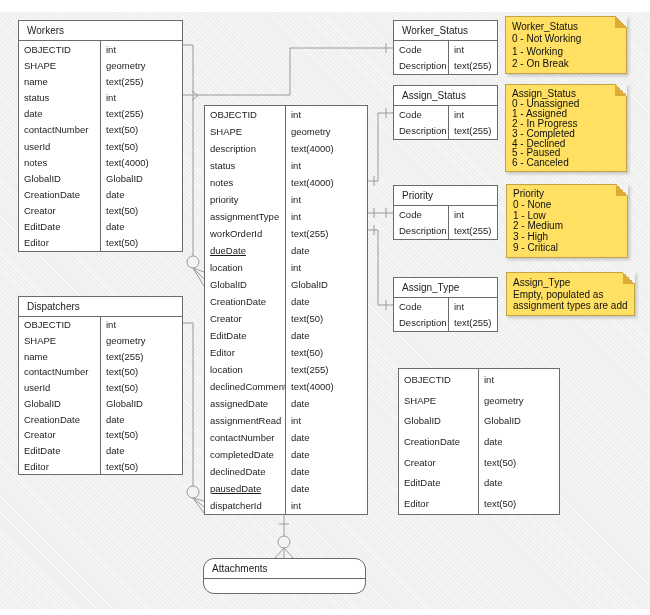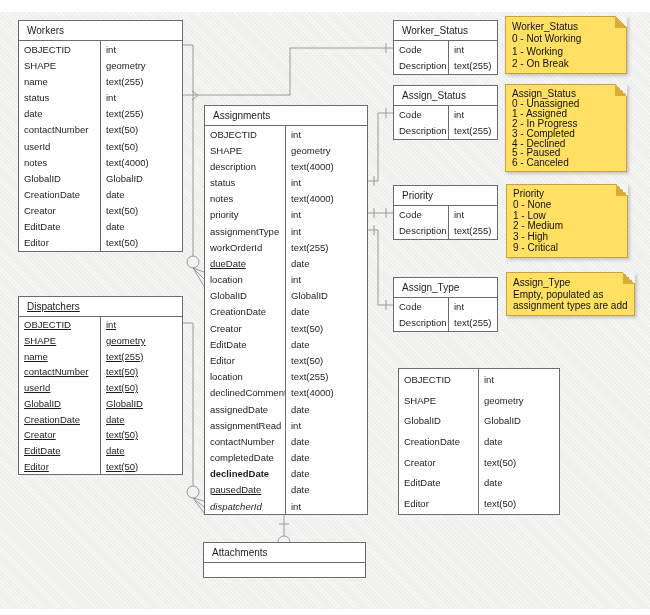--- a/index.html
+++ b/index.html
@@ -209,7 +209,6 @@
       </div>
     </div>
     <div class="entity" style="left: 204px; top: 105px; width: 164px; height: 410px;">
-      <div class="entity-header">Assignments</div>
       <div class="entity-body">
         <div class="field-row">
           <div class="field-name" style="width: 81px;">OBJECTID</div>

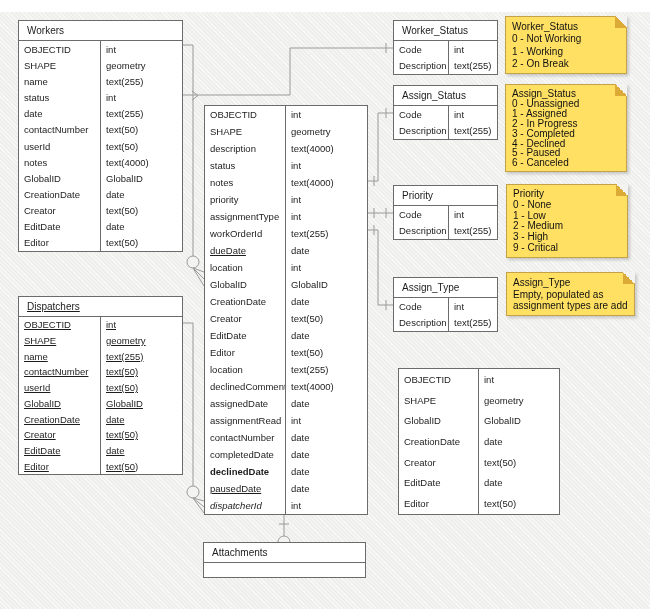--- a/index.html
+++ b/index.html
@@ -163,7 +163,7 @@
         </div>
       </div>
     </div>
-    <div class="entity" style="left: 18px; top: 296px; width: 165px; height: 179px; text-decoration: underline;">
+    <div class="entity" style="left: 18px; top: 296px; width: 165px; height: 179px;">
       <div class="entity-header">Dispatchers</div>
       <div class="entity-body">
         <div class="field-row">

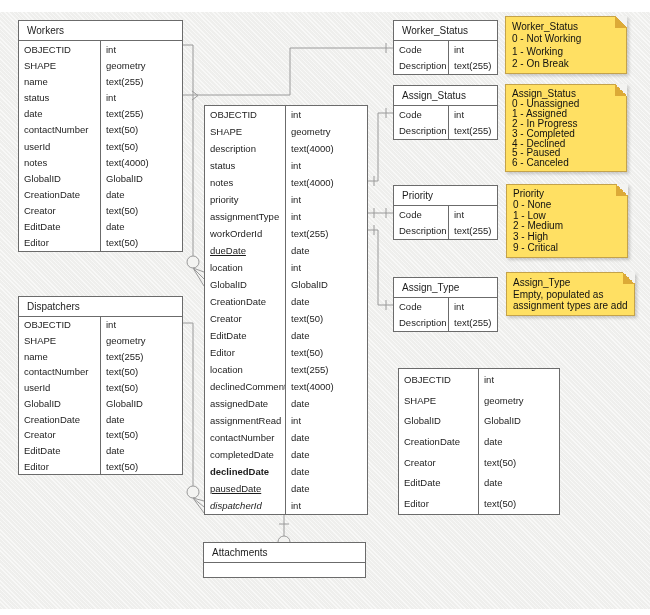--- a/index.html
+++ b/index.html
@@ -295,7 +295,7 @@
           <div class="field-type">date</div>
         </div>
         <div class="field-row">
-          <div class="field-name" style="width: 81px; font-weight: bold;">declinedDate</div>
+          <div class="field-name" style="width: 81px;">declinedDate</div>
           <div class="field-type">date</div>
         </div>
         <div class="field-row">

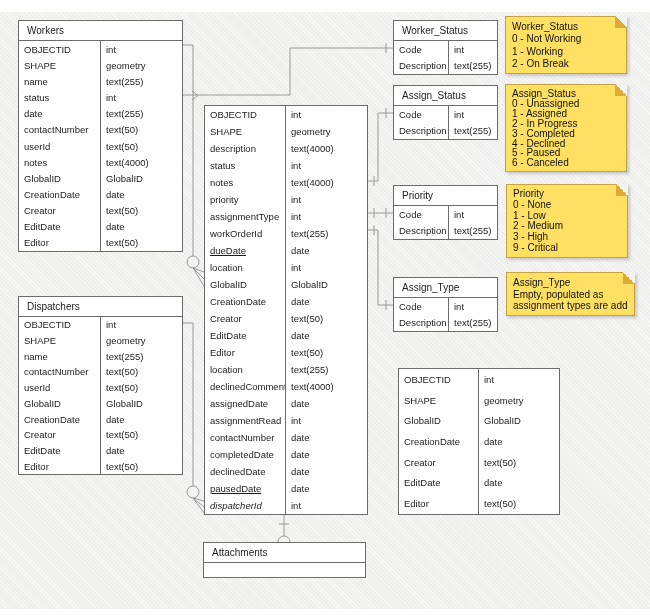--- a/index.html
+++ b/index.html
@@ -303,7 +303,7 @@
           <div class="field-type">date</div>
         </div>
         <div class="field-row">
-          <div class="field-name" style="width: 81px; font-style: italic;">dispatcherId</div>
+          <div class="field-name" style="width: 81px;">dispatcherId</div>
           <div class="field-type">int</div>
         </div>
       </div>

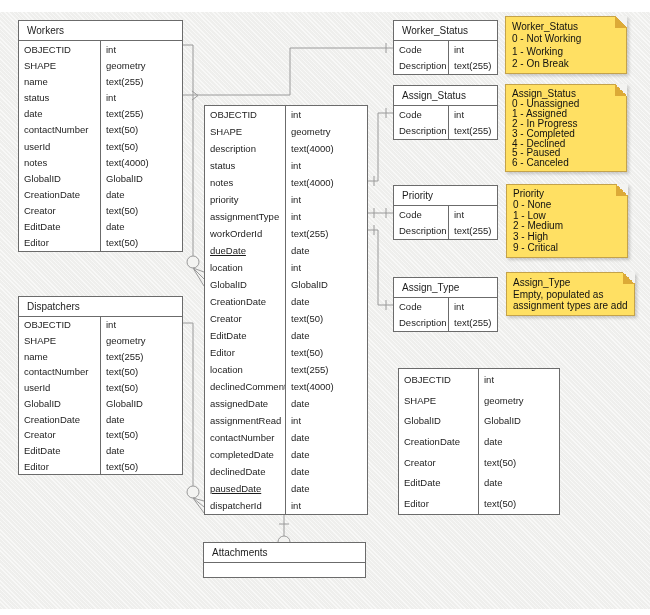--- a/index.html
+++ b/index.html
@@ -392,7 +392,7 @@
         </div>
       </div>
     </div>
-    <div class="entity" style="left: 203px; top: 542px; width: 163px; height: 36px;">
+    <div class="entity" style="left: 203px; top: 558px; width: 163px; height: 36px; border-radius: 11px;">
       <div class="entity-header">Attachments</div>
       <div class="entity-body">
         <div class="field-row"></div>

